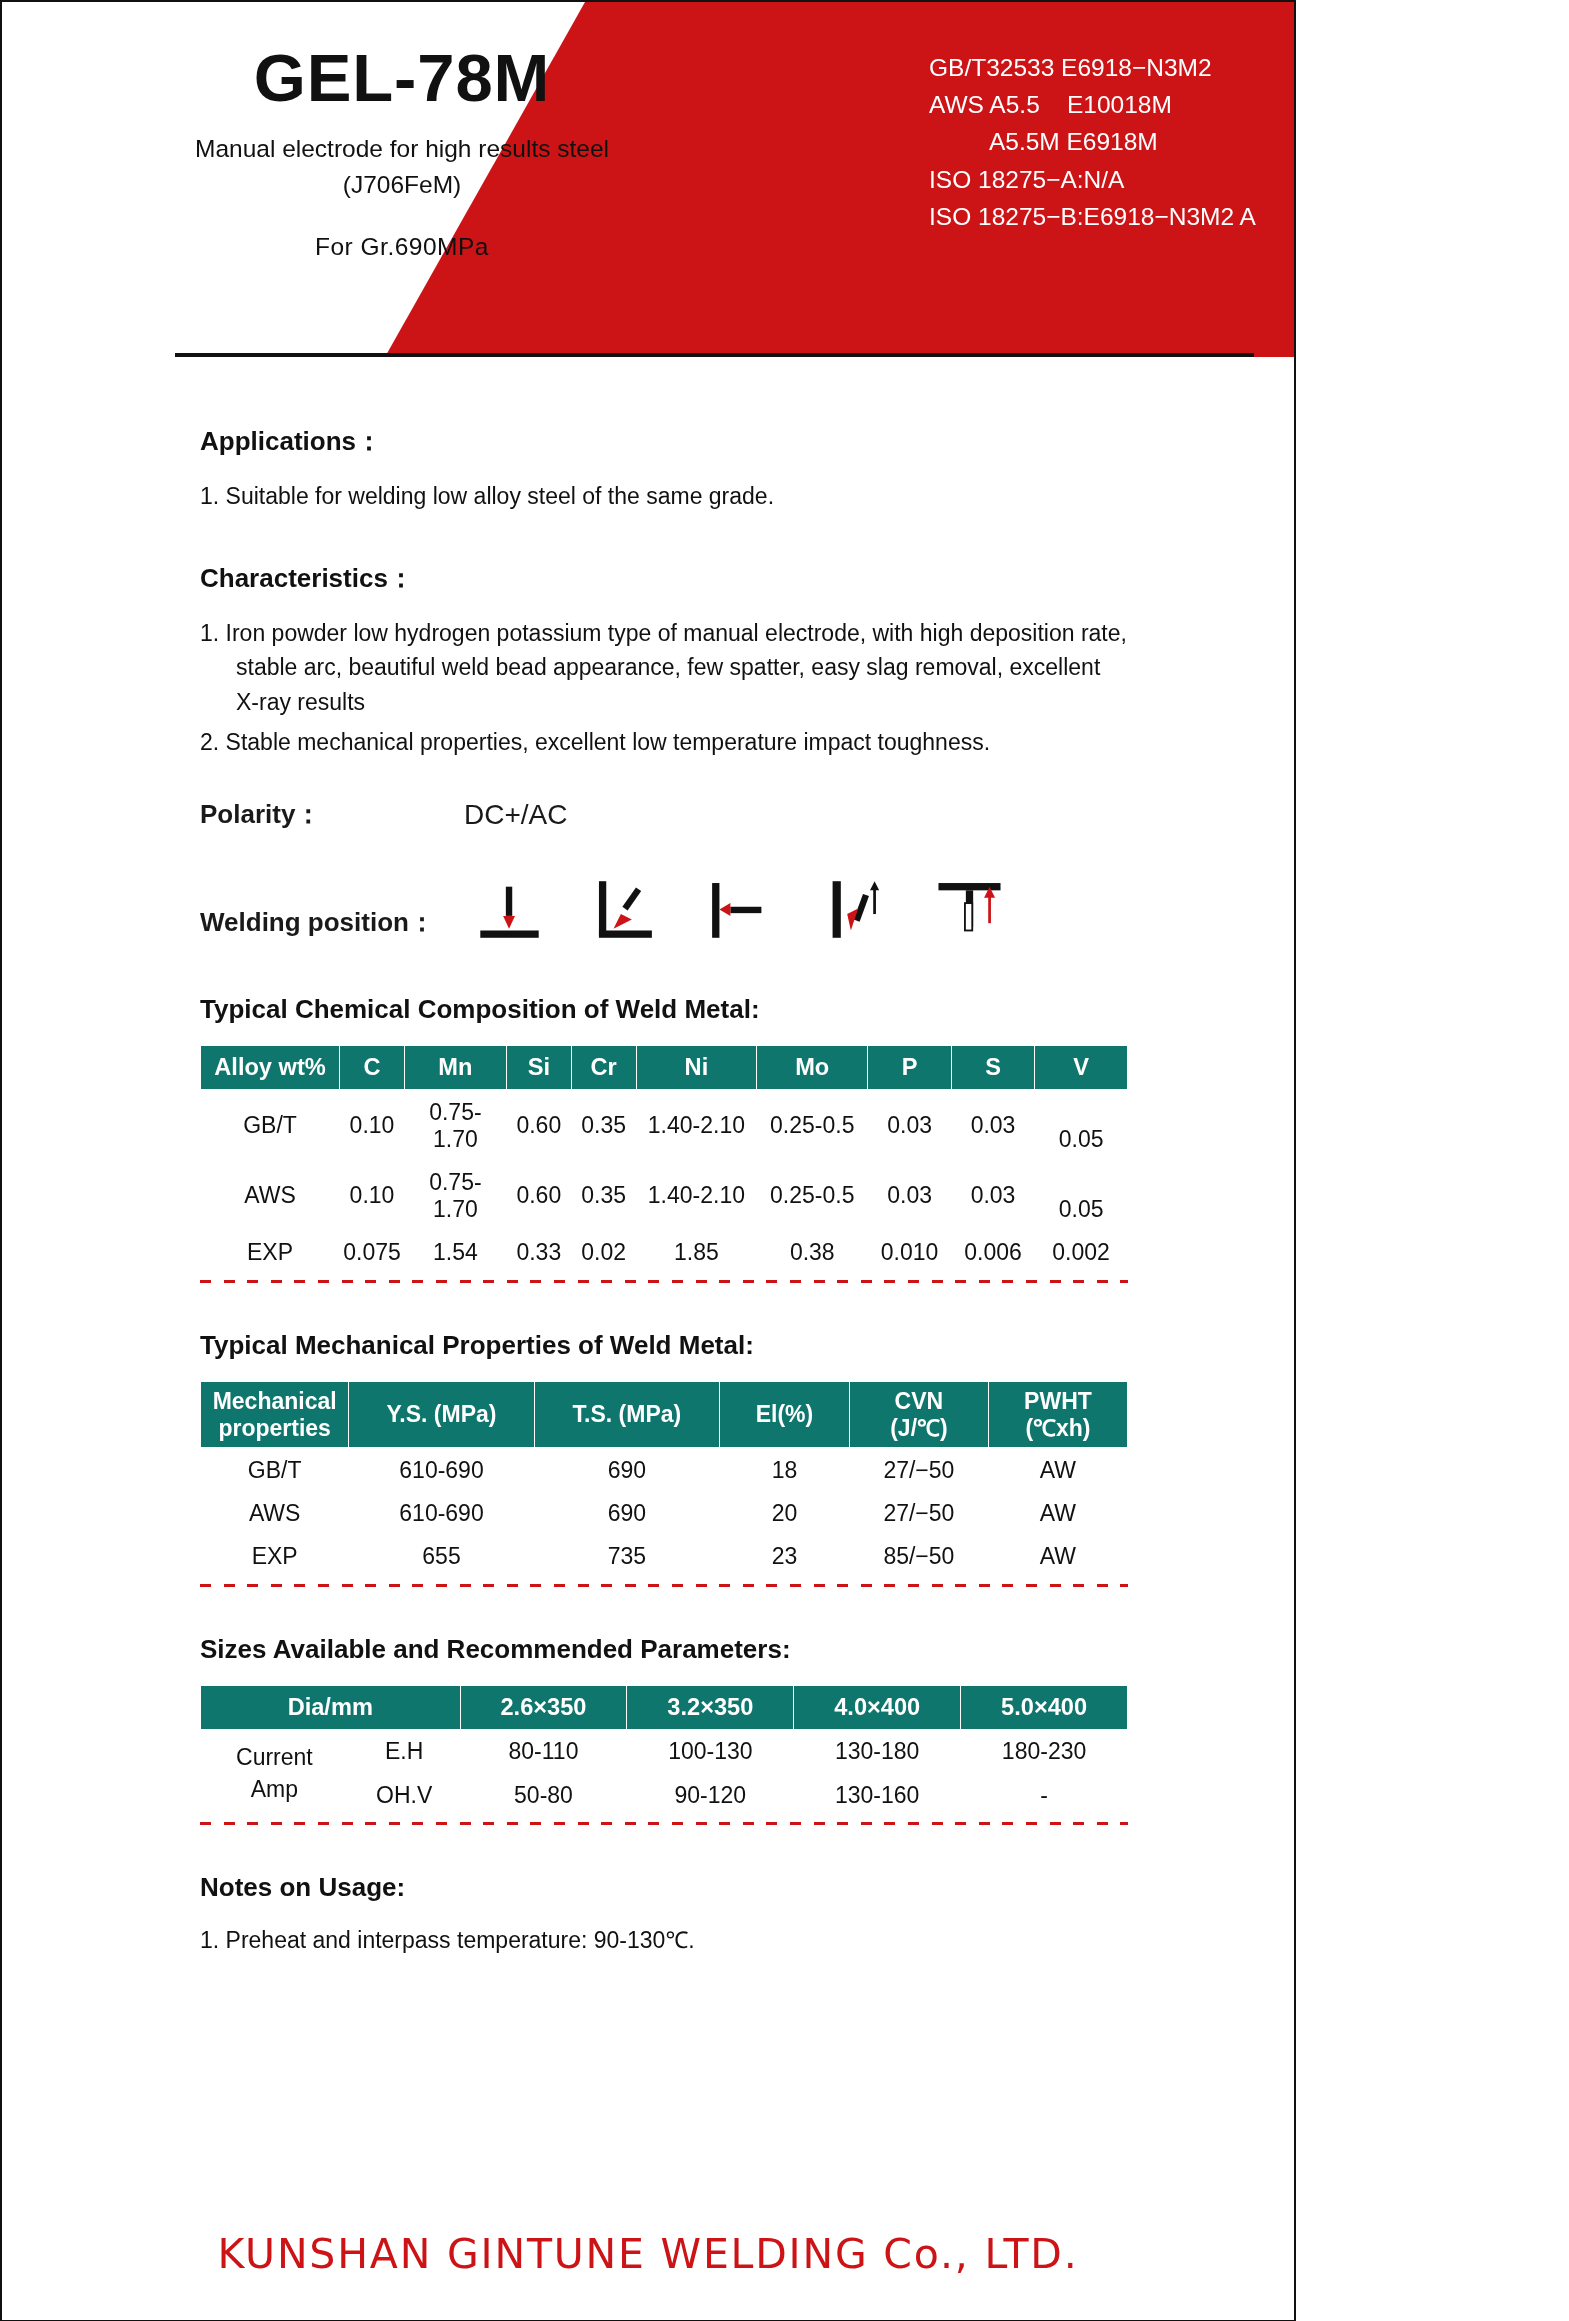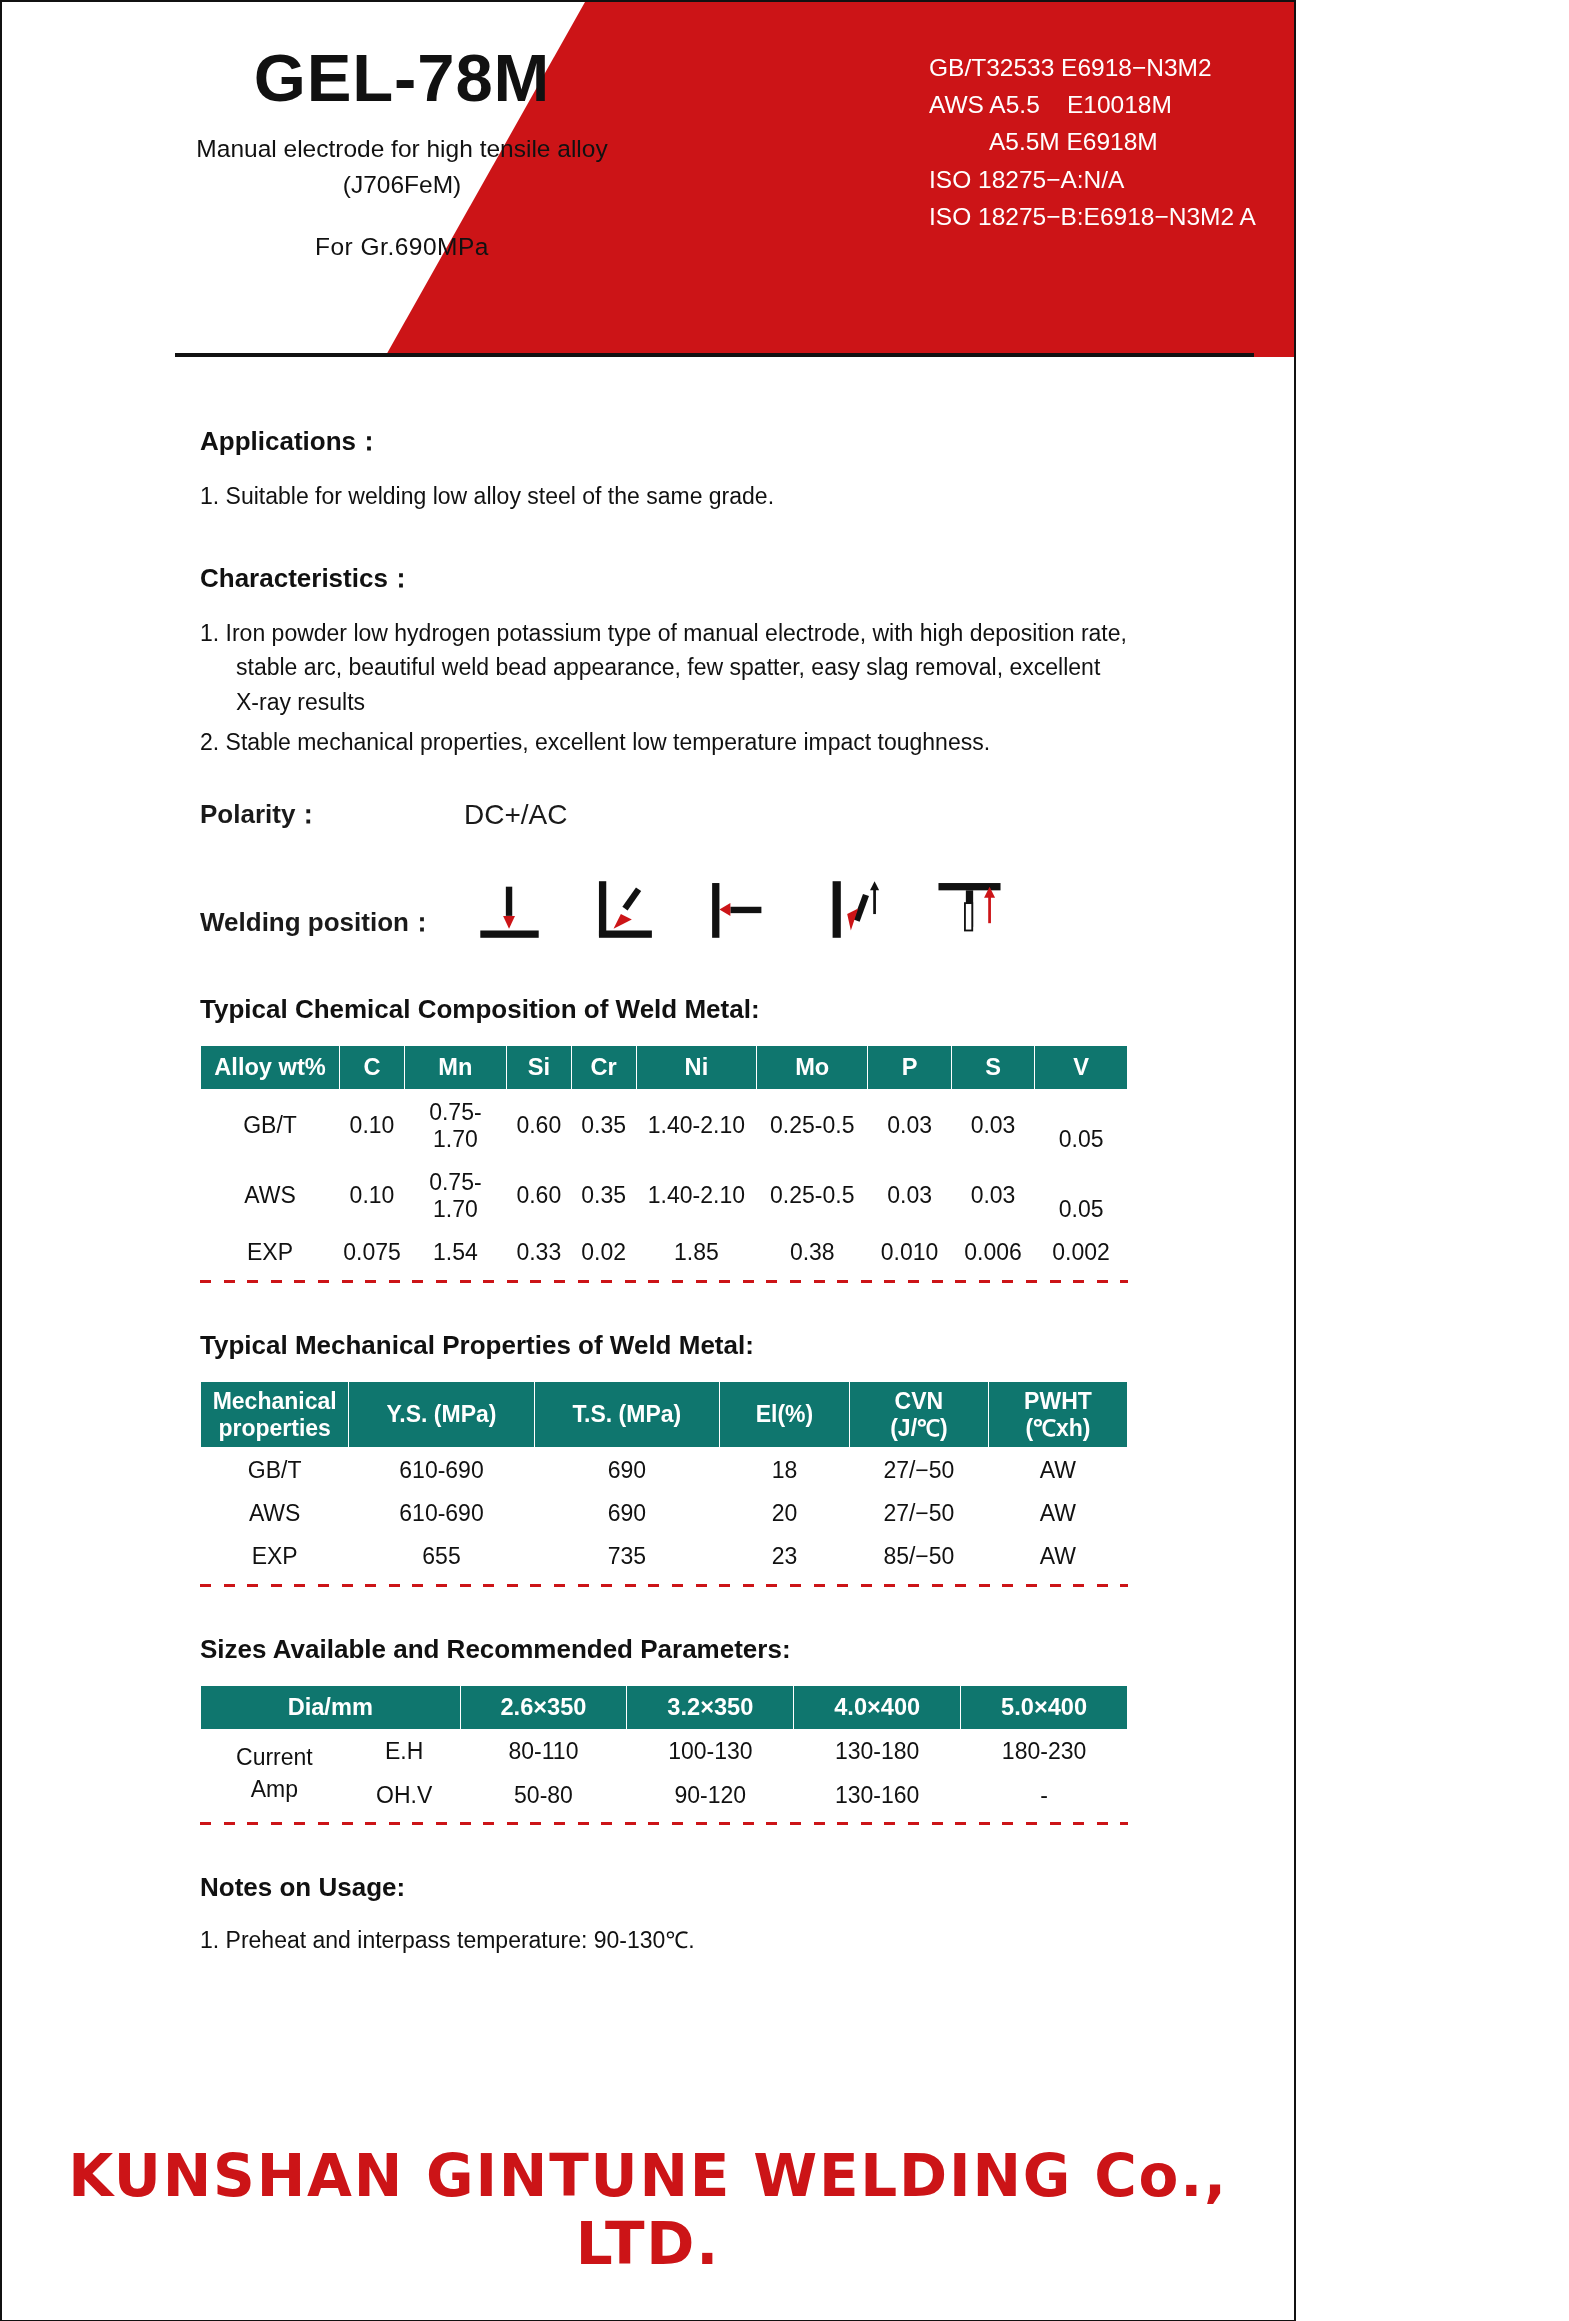--- a/index.html
+++ b/index.html
@@ -209,7 +209,7 @@
 
     <div class="header-left">
       <div class="product-title">GEL-78M</div>
-      <div class="product-sub">Manual electrode for high tensile alloy</div>
+      <div class="product-sub">Manual electrode for high results steel</div>
       <div class="product-sub">(J706FeM)</div>
       <div class="product-sub2">For Gr.690MPa</div>
     </div>

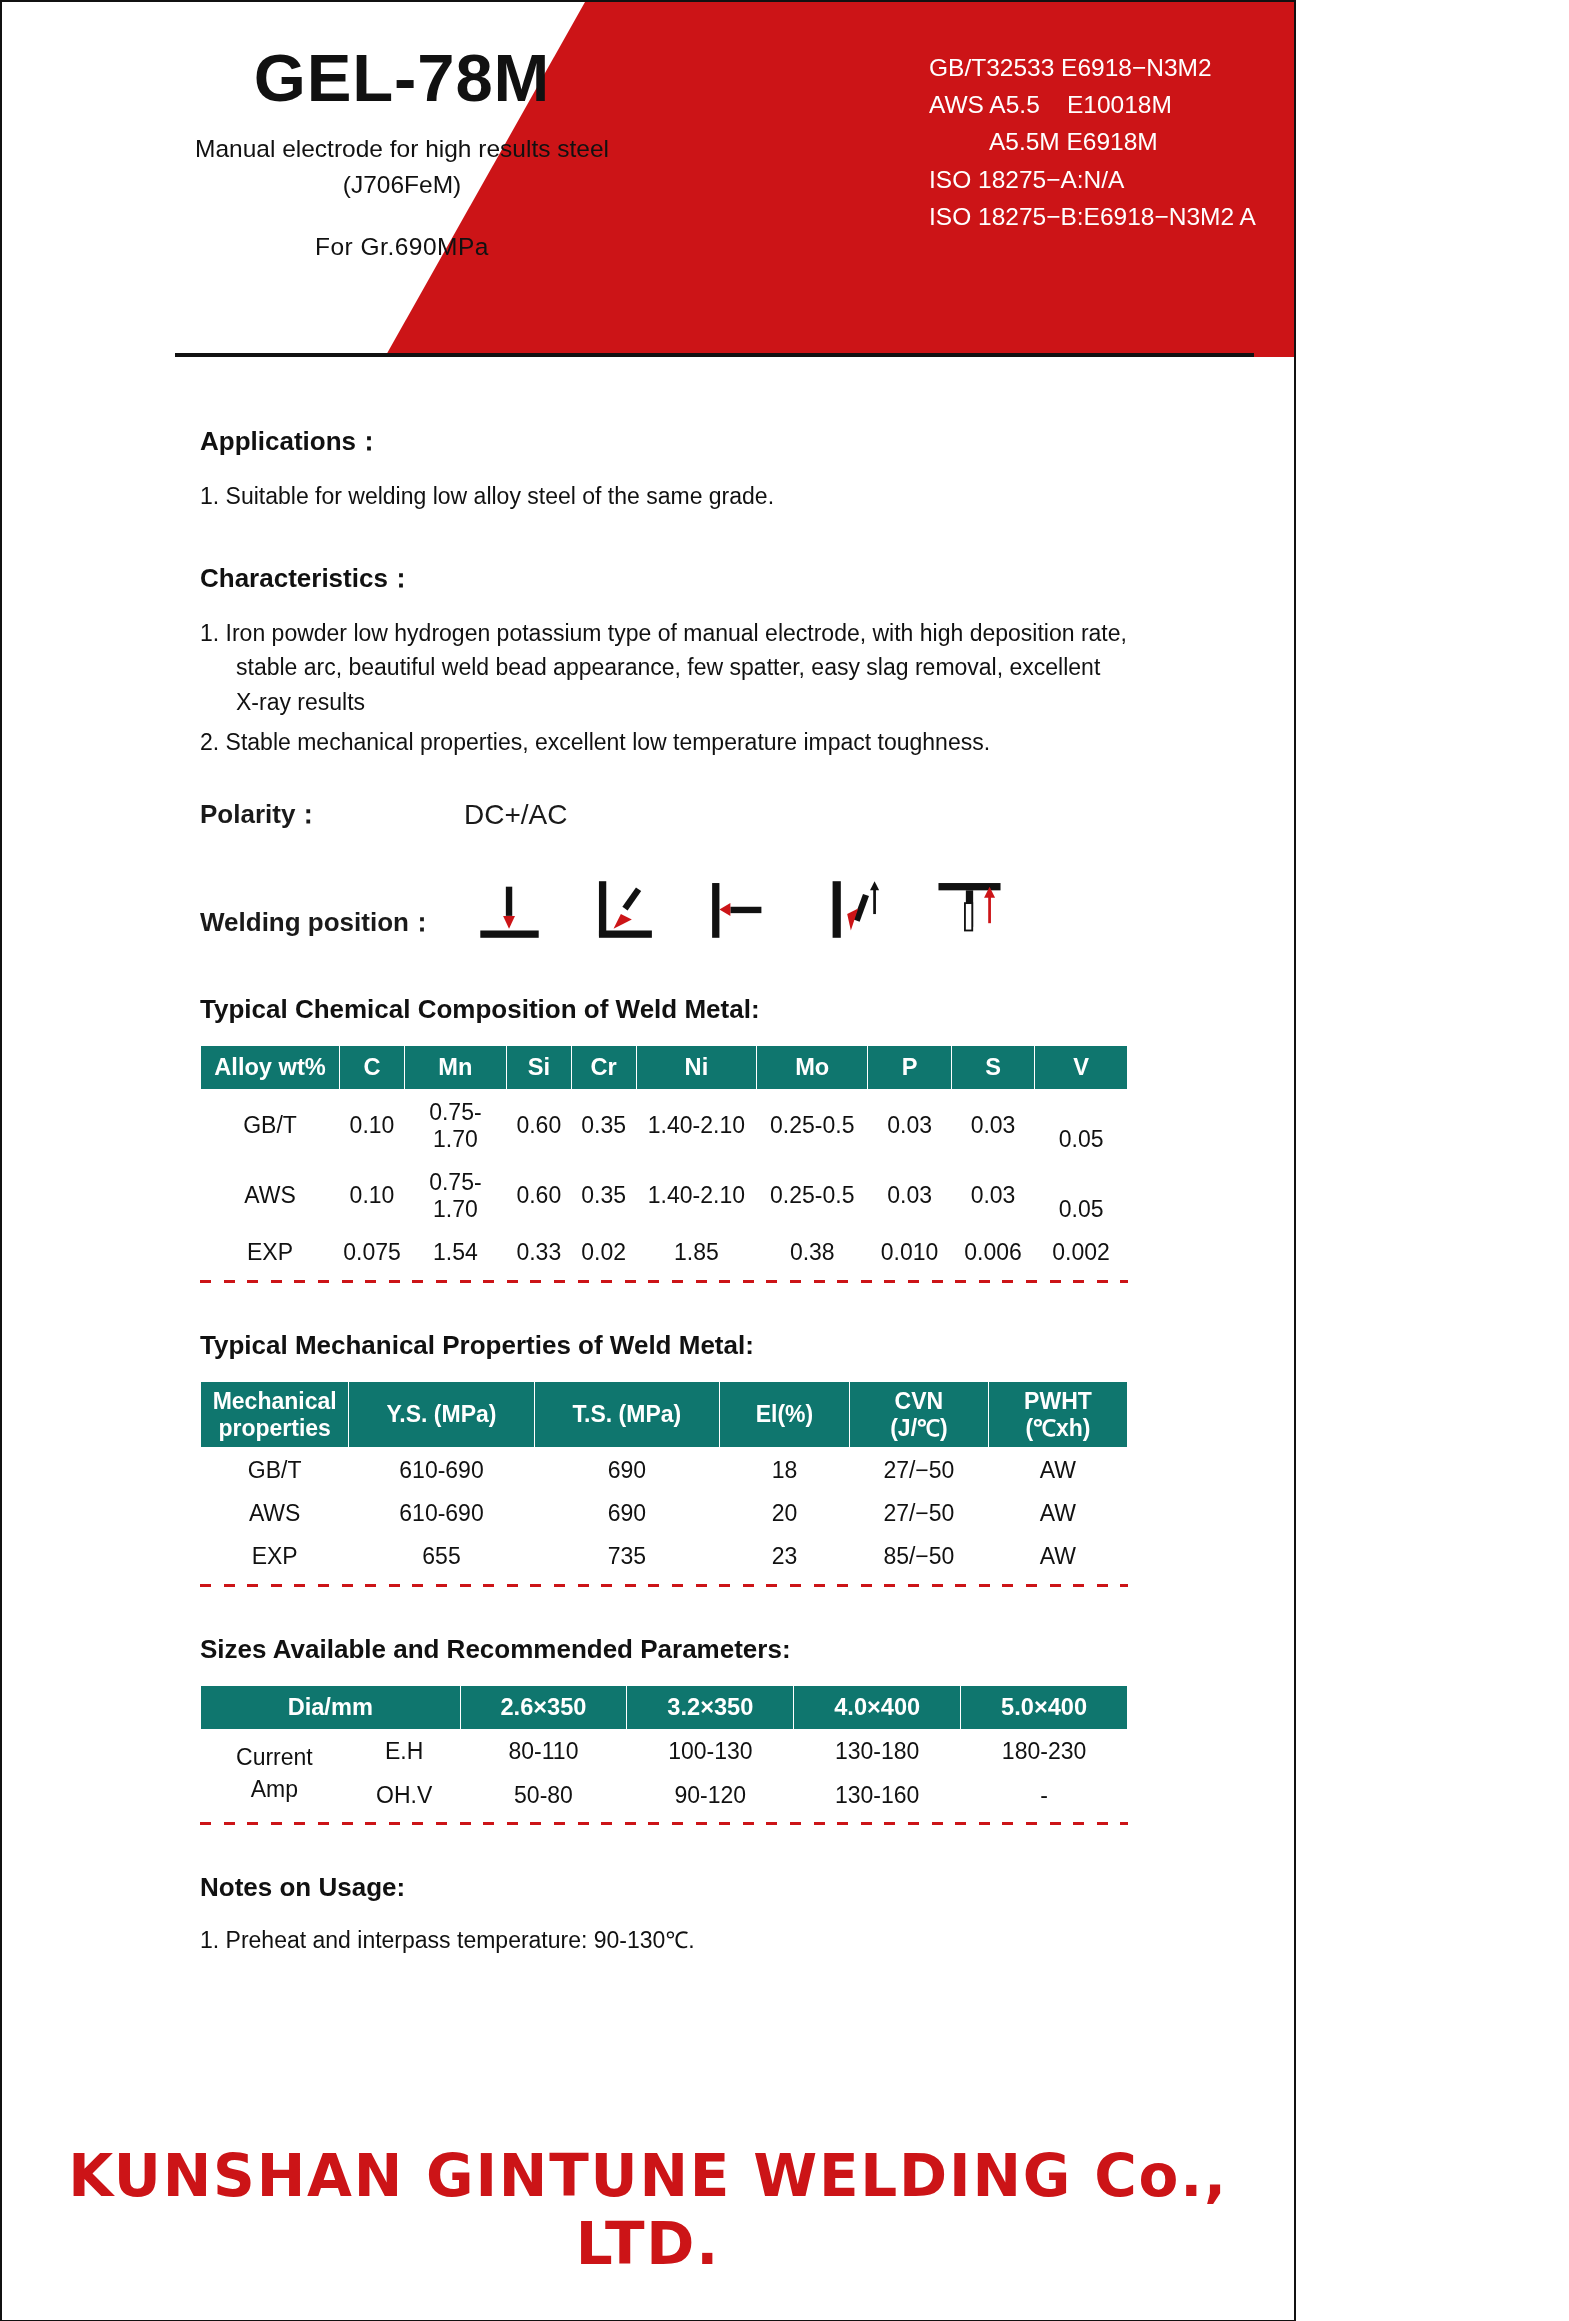--- a/index.html
+++ b/index.html
@@ -192,8 +192,8 @@
     text-align: center;
   }
   .footer-text {
-    font-size: 58px;
-    font-weight: bold;
+    font-size: 41px;
+    font-weight: normal;
     color: #cc1417;
     letter-spacing: 1.8px;
     font-family: "DejaVu Sans", sans-serif;

